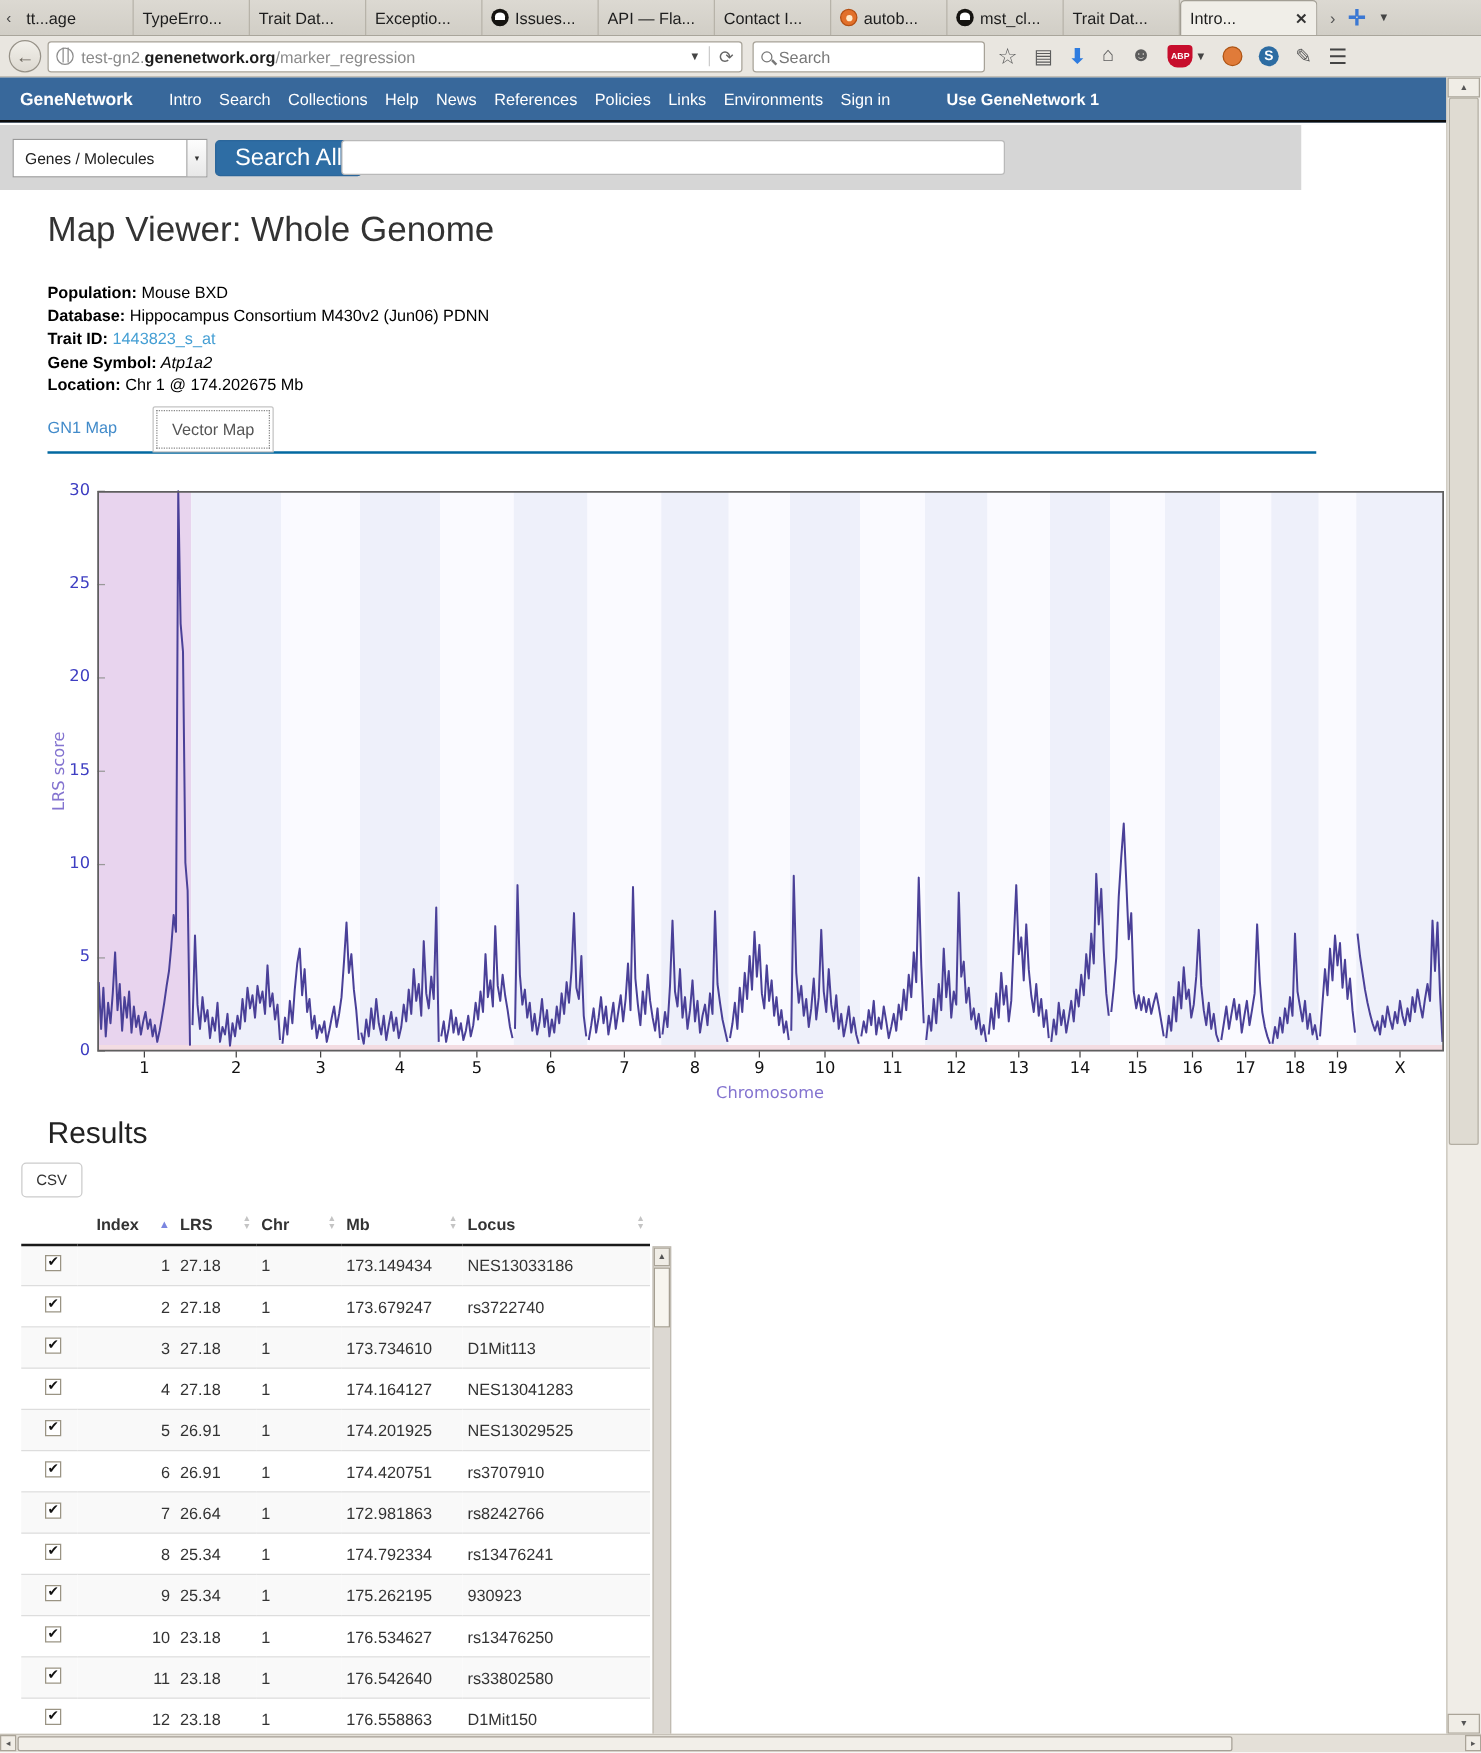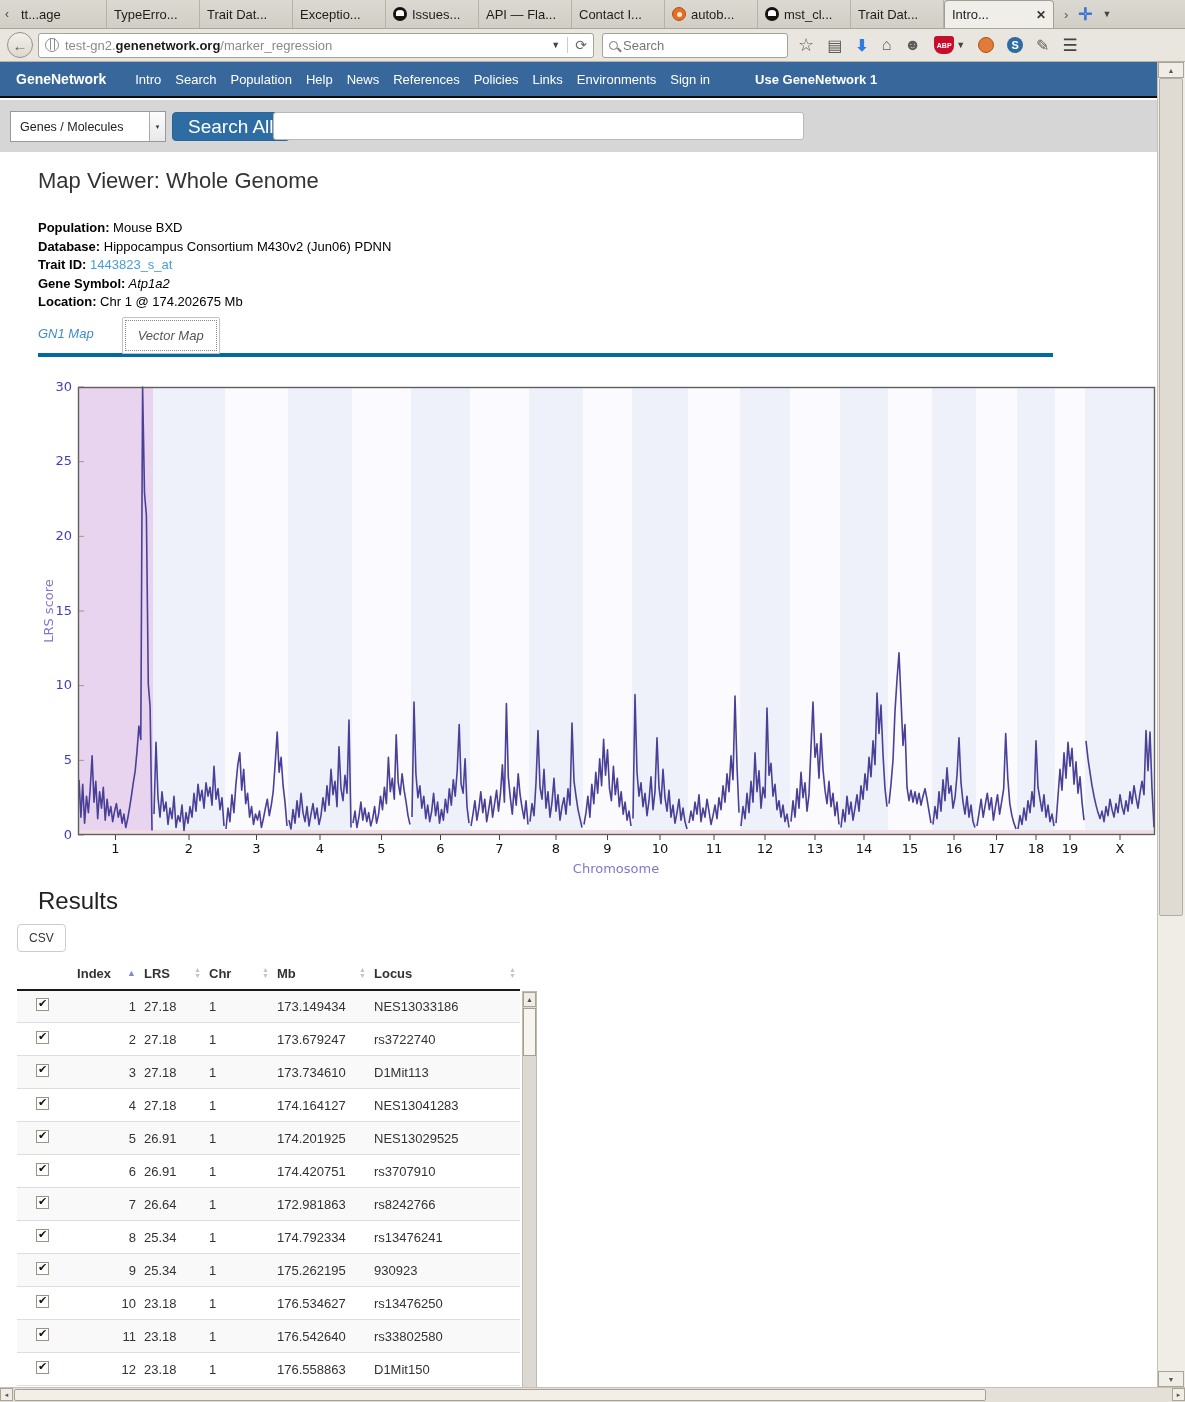--- a/index.html
+++ b/index.html
@@ -250,7 +250,7 @@
   <span id="nav-items" style="display:flex;">
       <span class="nav-item">Intro</span>
       <span class="nav-item">Search</span>
-      <span class="nav-item">Population</span>
+      <span class="nav-item">Collections</span>
       <span class="nav-item">Help</span>
       <span class="nav-item">News</span>
       <span class="nav-item">References</span>

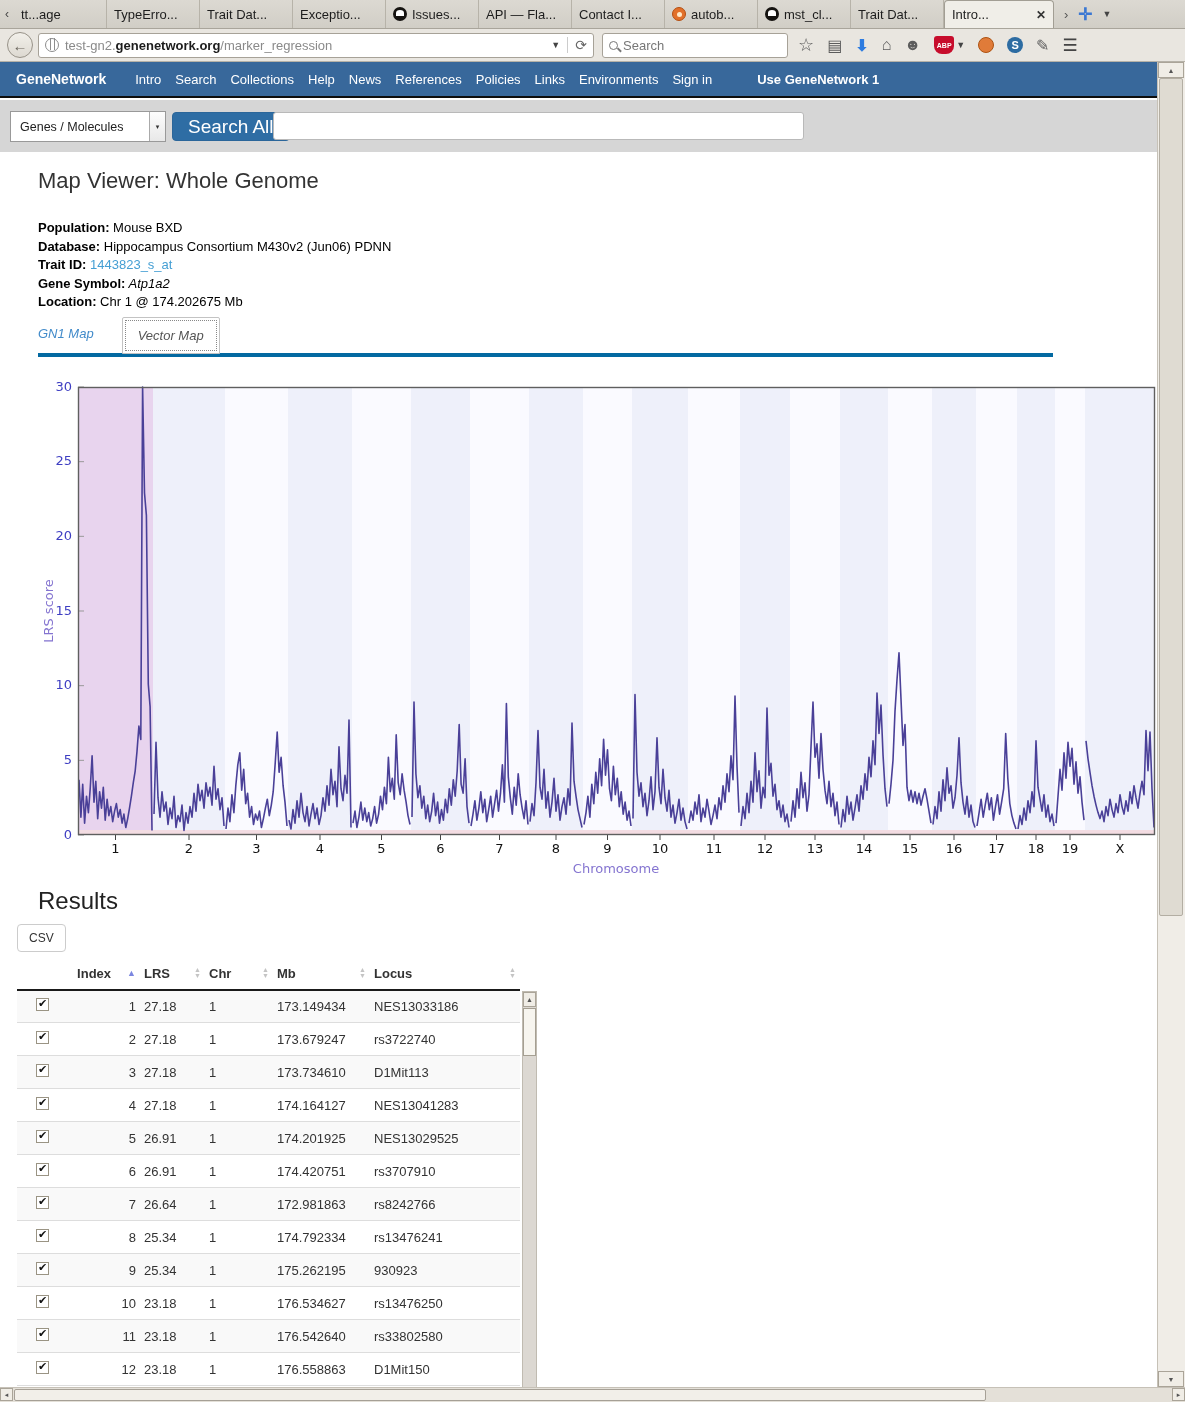--- a/index.html
+++ b/index.html
@@ -75,7 +75,7 @@
   .nav-item { font-size:13px; padding:0 7px; }
   .nav-right { font-size:13px; font-weight:bold; margin-left:38px; }
 
-  #searchrow { position:absolute; top:100px; left:0; width:1157px; height:52px;
+  #searchrow { position:absolute; top:100px; left:0; width:1041px; height:52px;
     background:#d6d6d6; }
   .cat-select { position:absolute; left:10px; top:11px; width:156px; height:31px;
     background:#fff; border:1px solid #999; display:flex; align-items:center; }

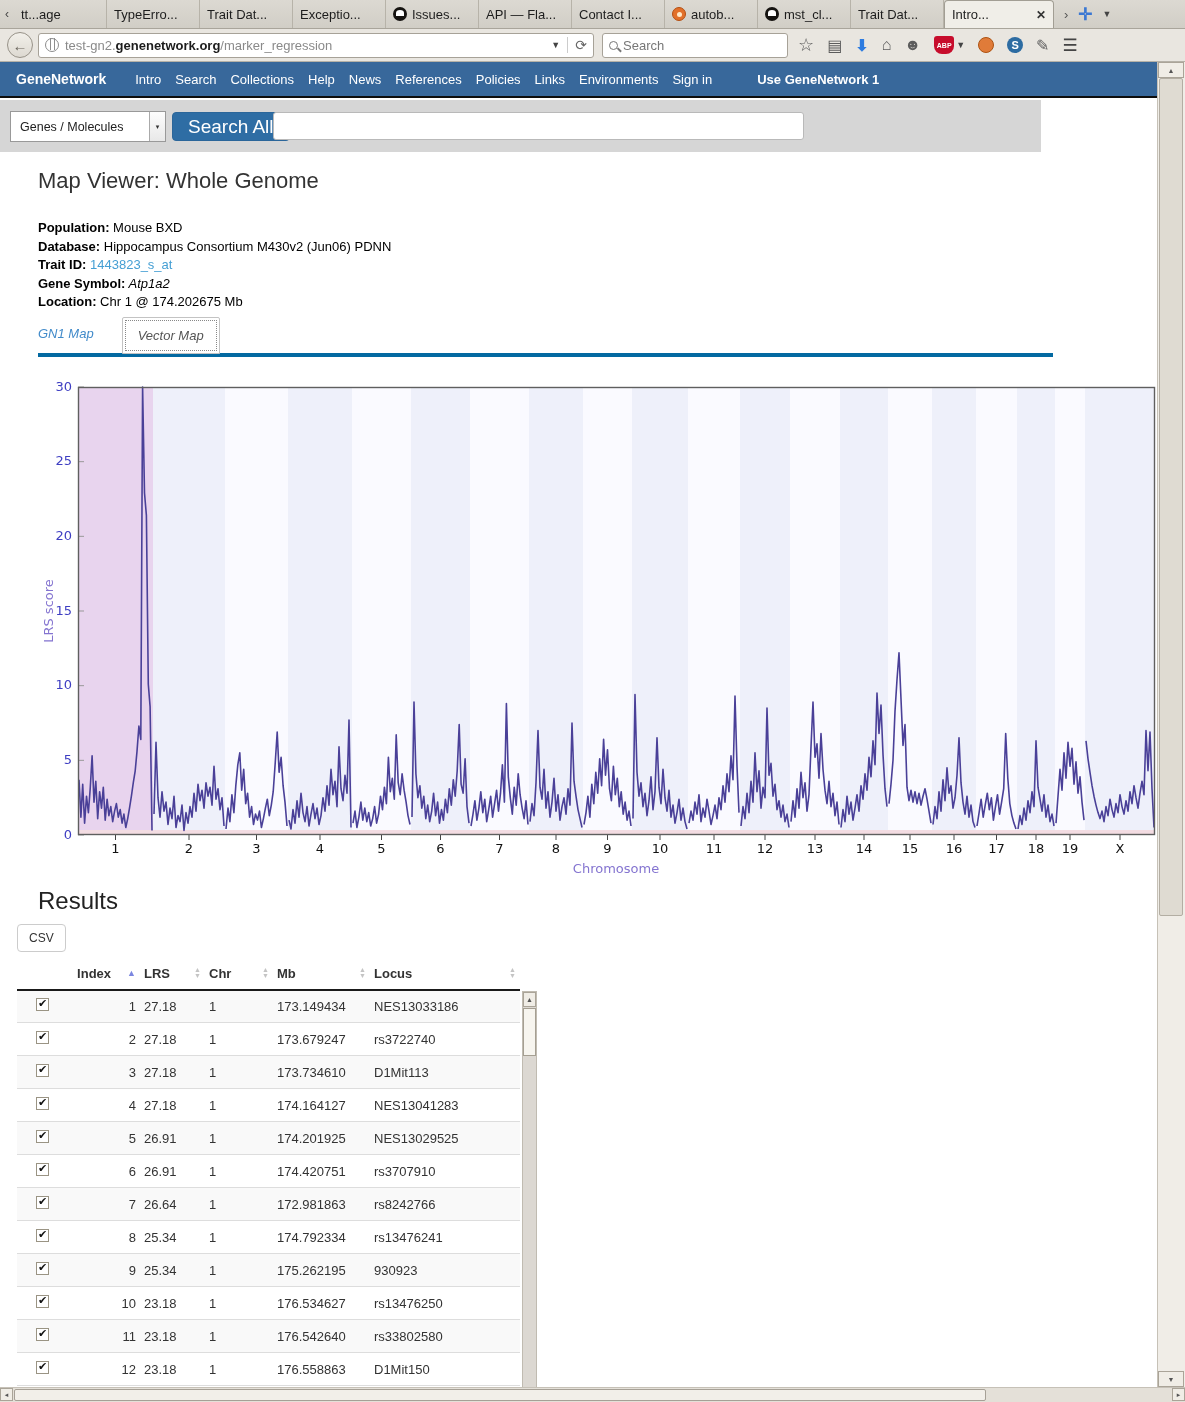--- a/index.html
+++ b/index.html
@@ -92,7 +92,7 @@
   
   #content { position:absolute; top:153px; left:0; width:1157px; height:1234px;
     background:#fff; overflow:hidden; }
-  .page-title { font-size:22px; color:#333; margin:15px 4px 0 38px; font-weight:normal; }
+  .page-title { font-size:28px; color:#333; margin:15px 4px 0 38px; font-weight:normal; }
   .meta { margin:25px 0 0 38px; font-size:13px; line-height:18.5px; color:#000; }
   .meta b { font-weight:bold; }
   .meta .link { color:#459fd4; }

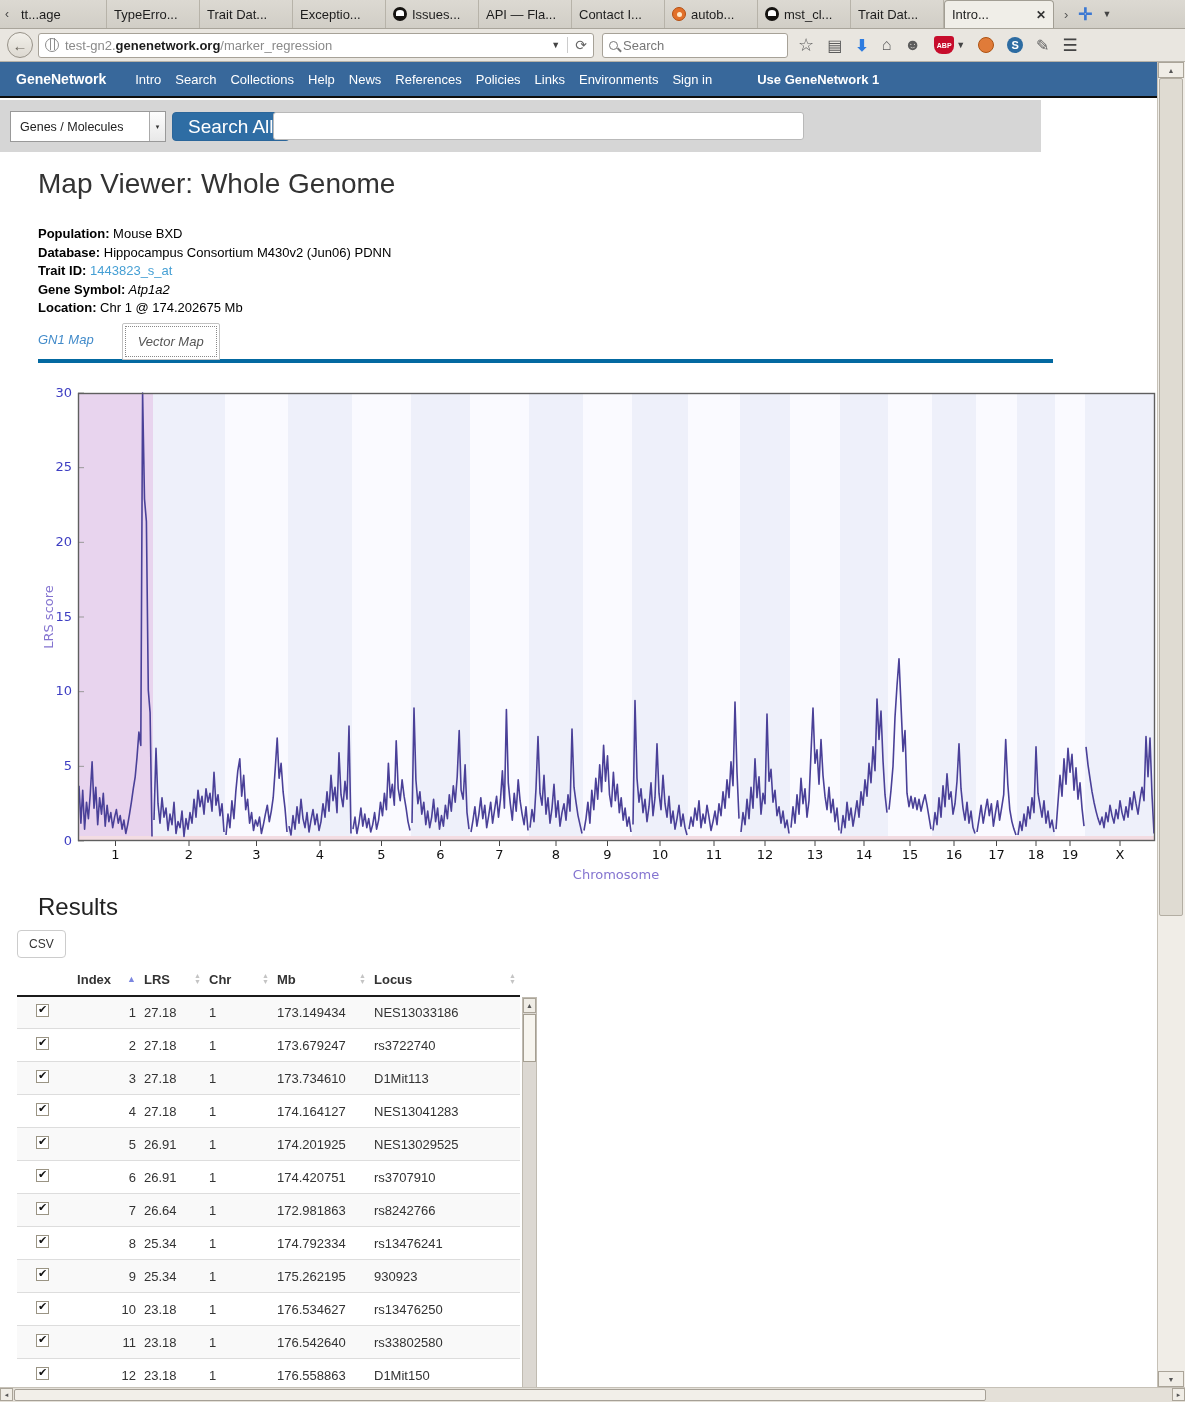--- a/index.html
+++ b/index.html
@@ -99,7 +99,7 @@
   .meta .italic { font-style:italic; }
 
   .tabs-row { margin-left:38px; margin-top:7px; width:1015px; height:38px;
-    border-bottom:4px solid #0369a1; display:flex; align-items:flex-end;font-style:italic; }
+    border-bottom:2px solid #0369a1; display:flex; align-items:flex-end; }
   .gn1-link { font-size:13px; color:#428bca; padding:0 14px 12px 0; margin-right:14px; }
   .vector-tab { border:1px solid #c3c3c3; outline:1px dotted #888; outline-offset:-4px;
     background:#fff; font-size:13px; color:#555; padding:10px 15px; margin-bottom:-1px;

